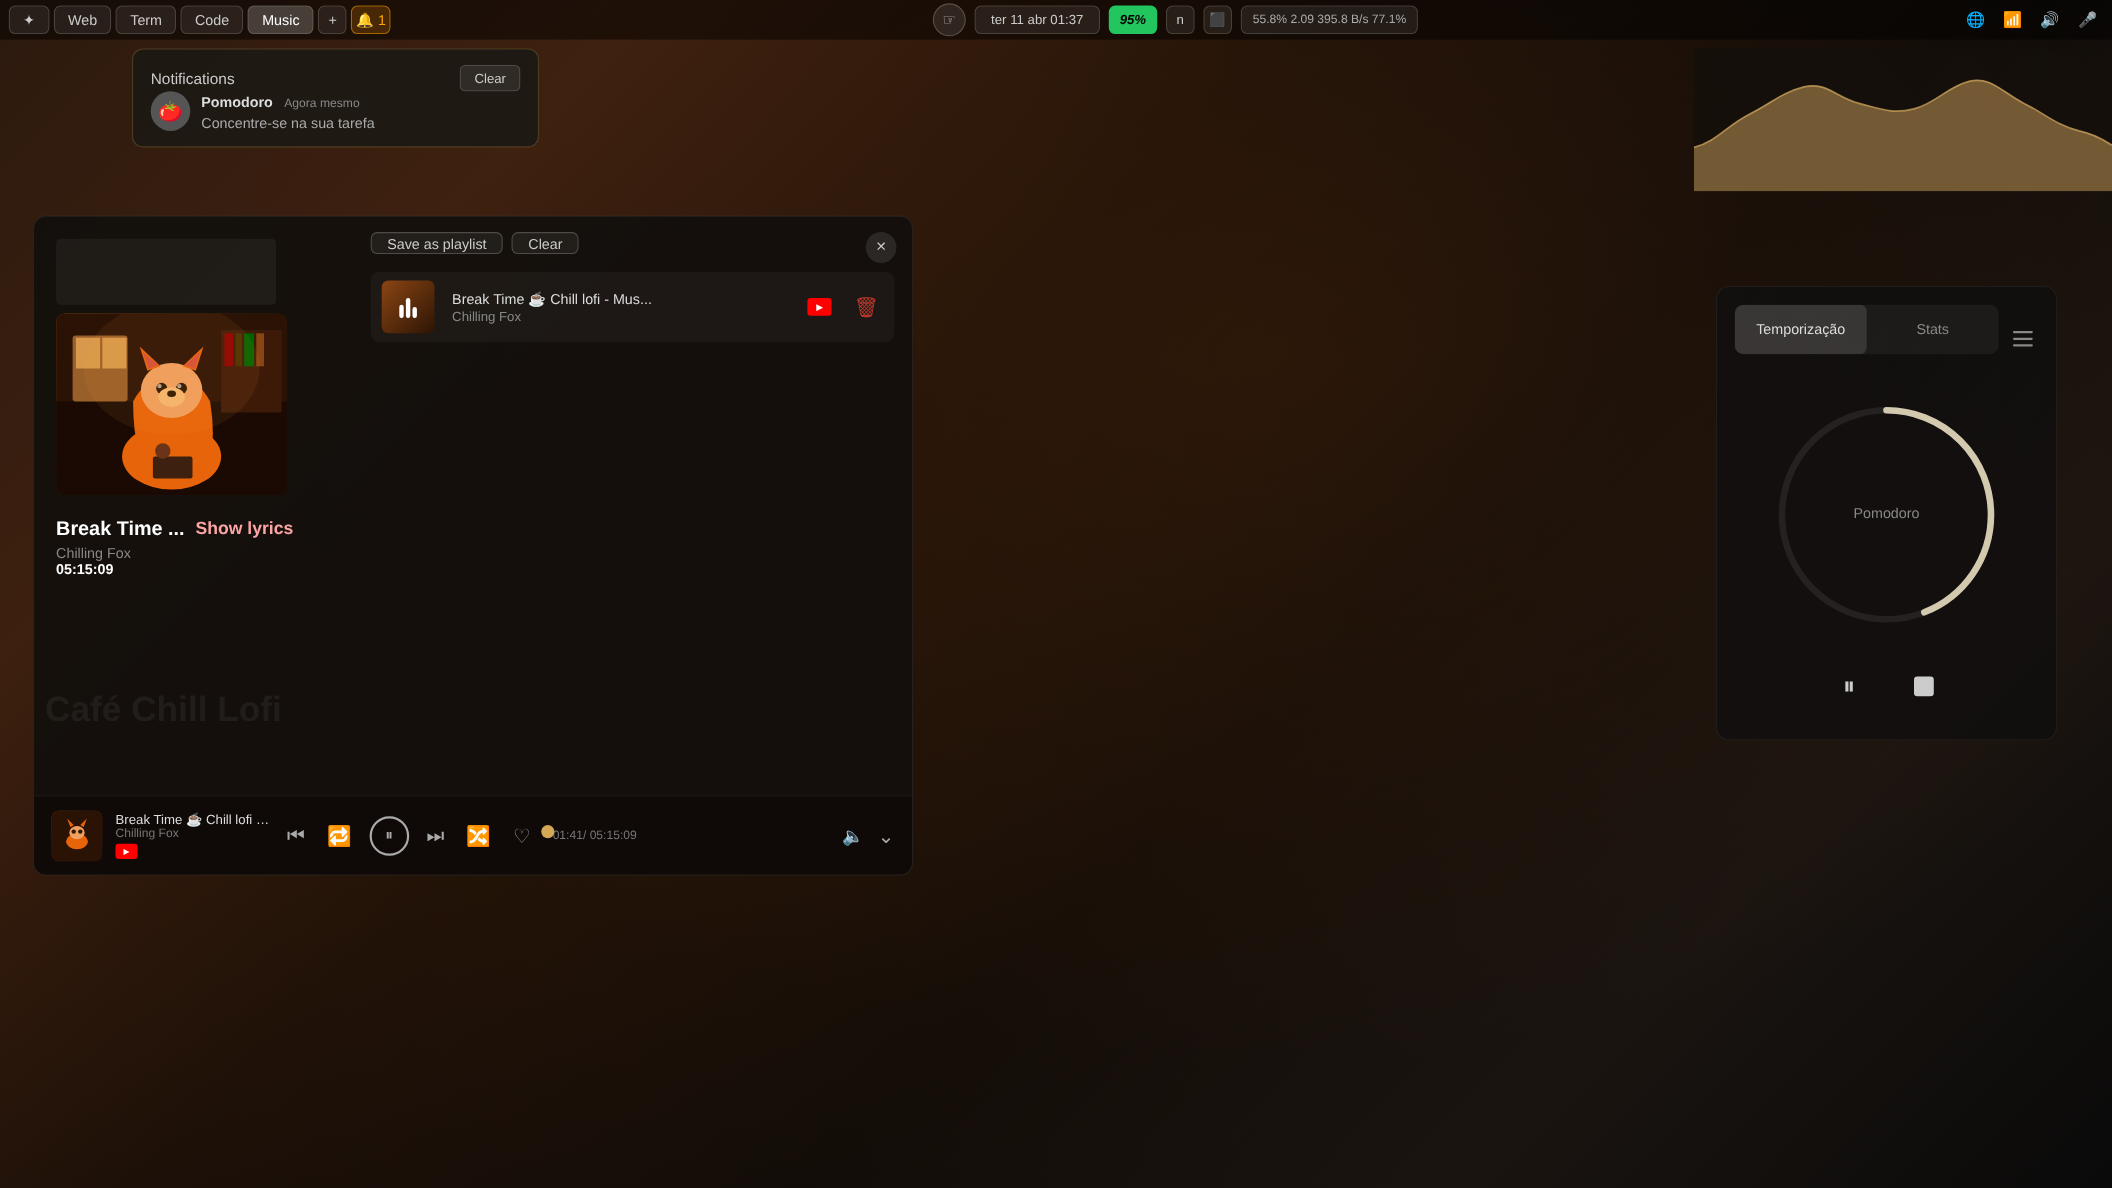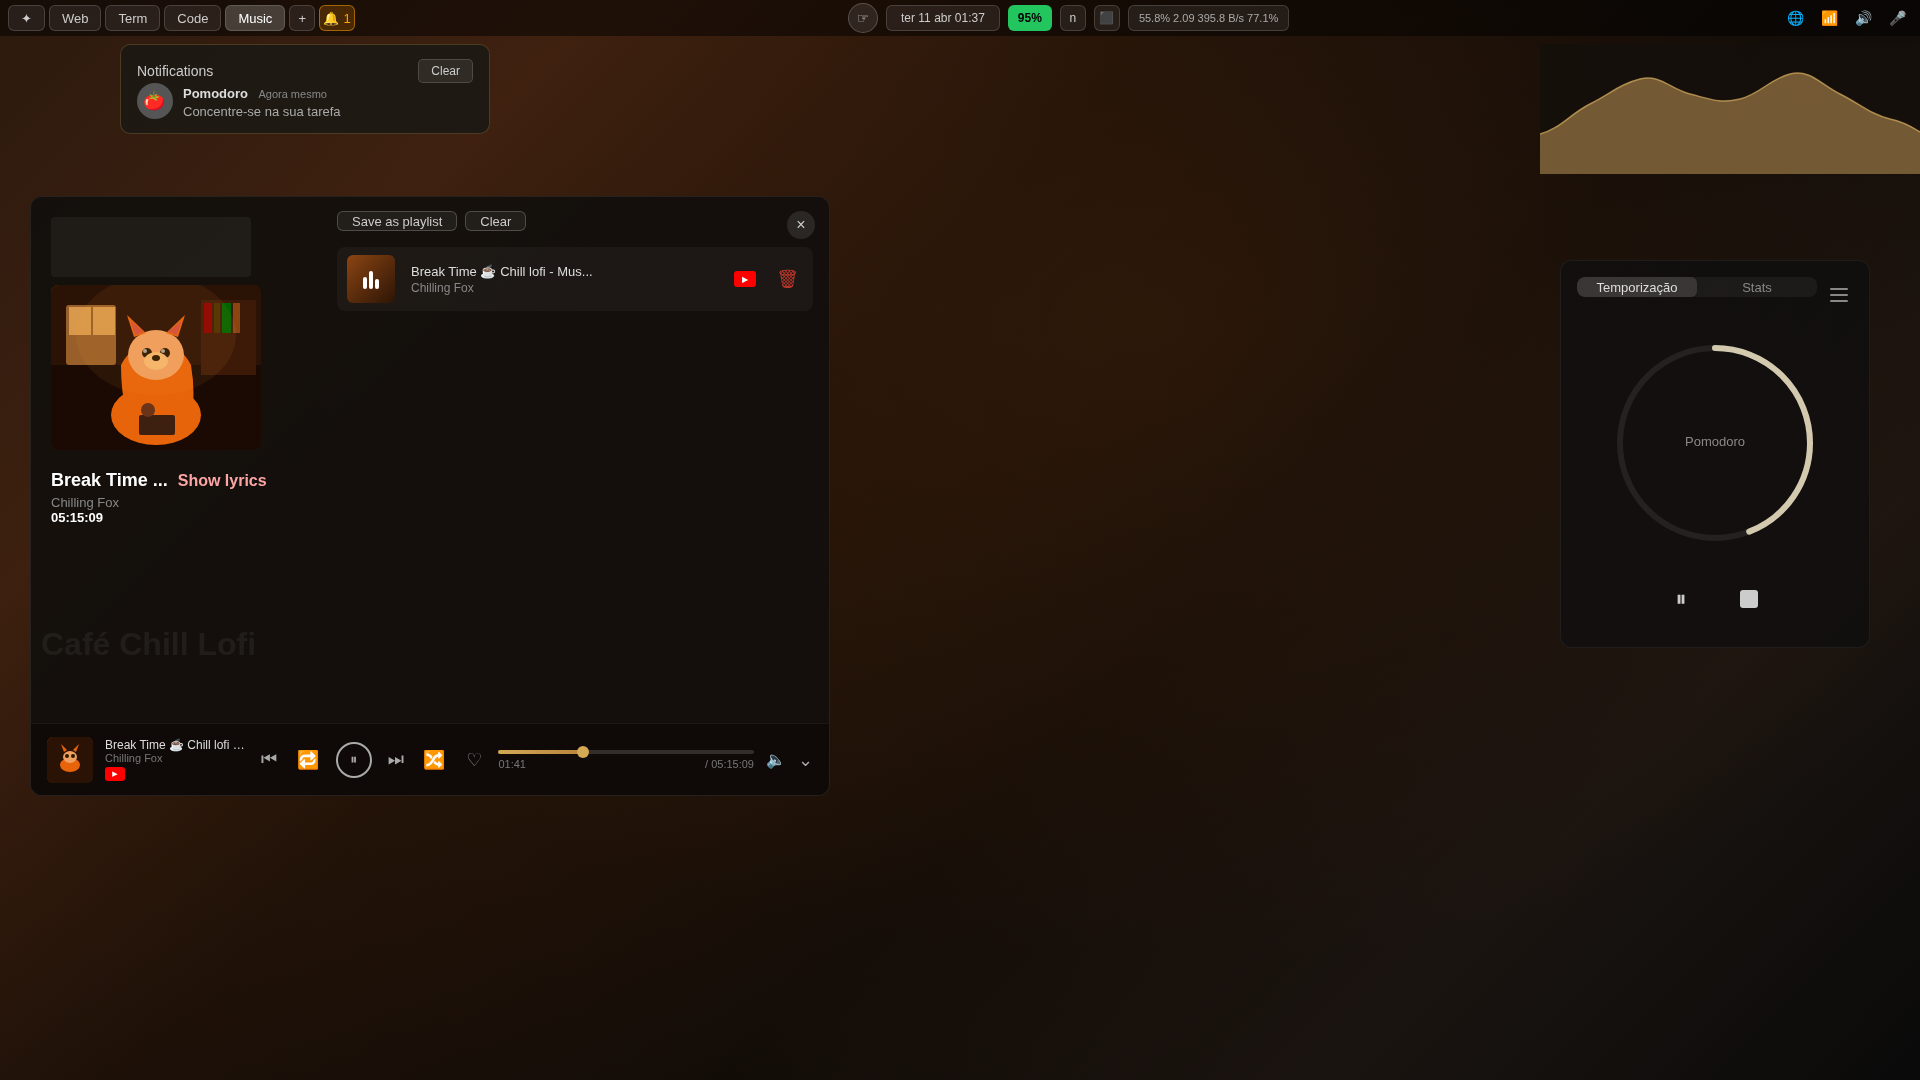--- a/index.html
+++ b/index.html
@@ -117,6 +117,7 @@
       font-weight: bold;
       display: flex;
       align-items: center;
+      font-style: italic;
     }
     .n-box {
       height: 26px;

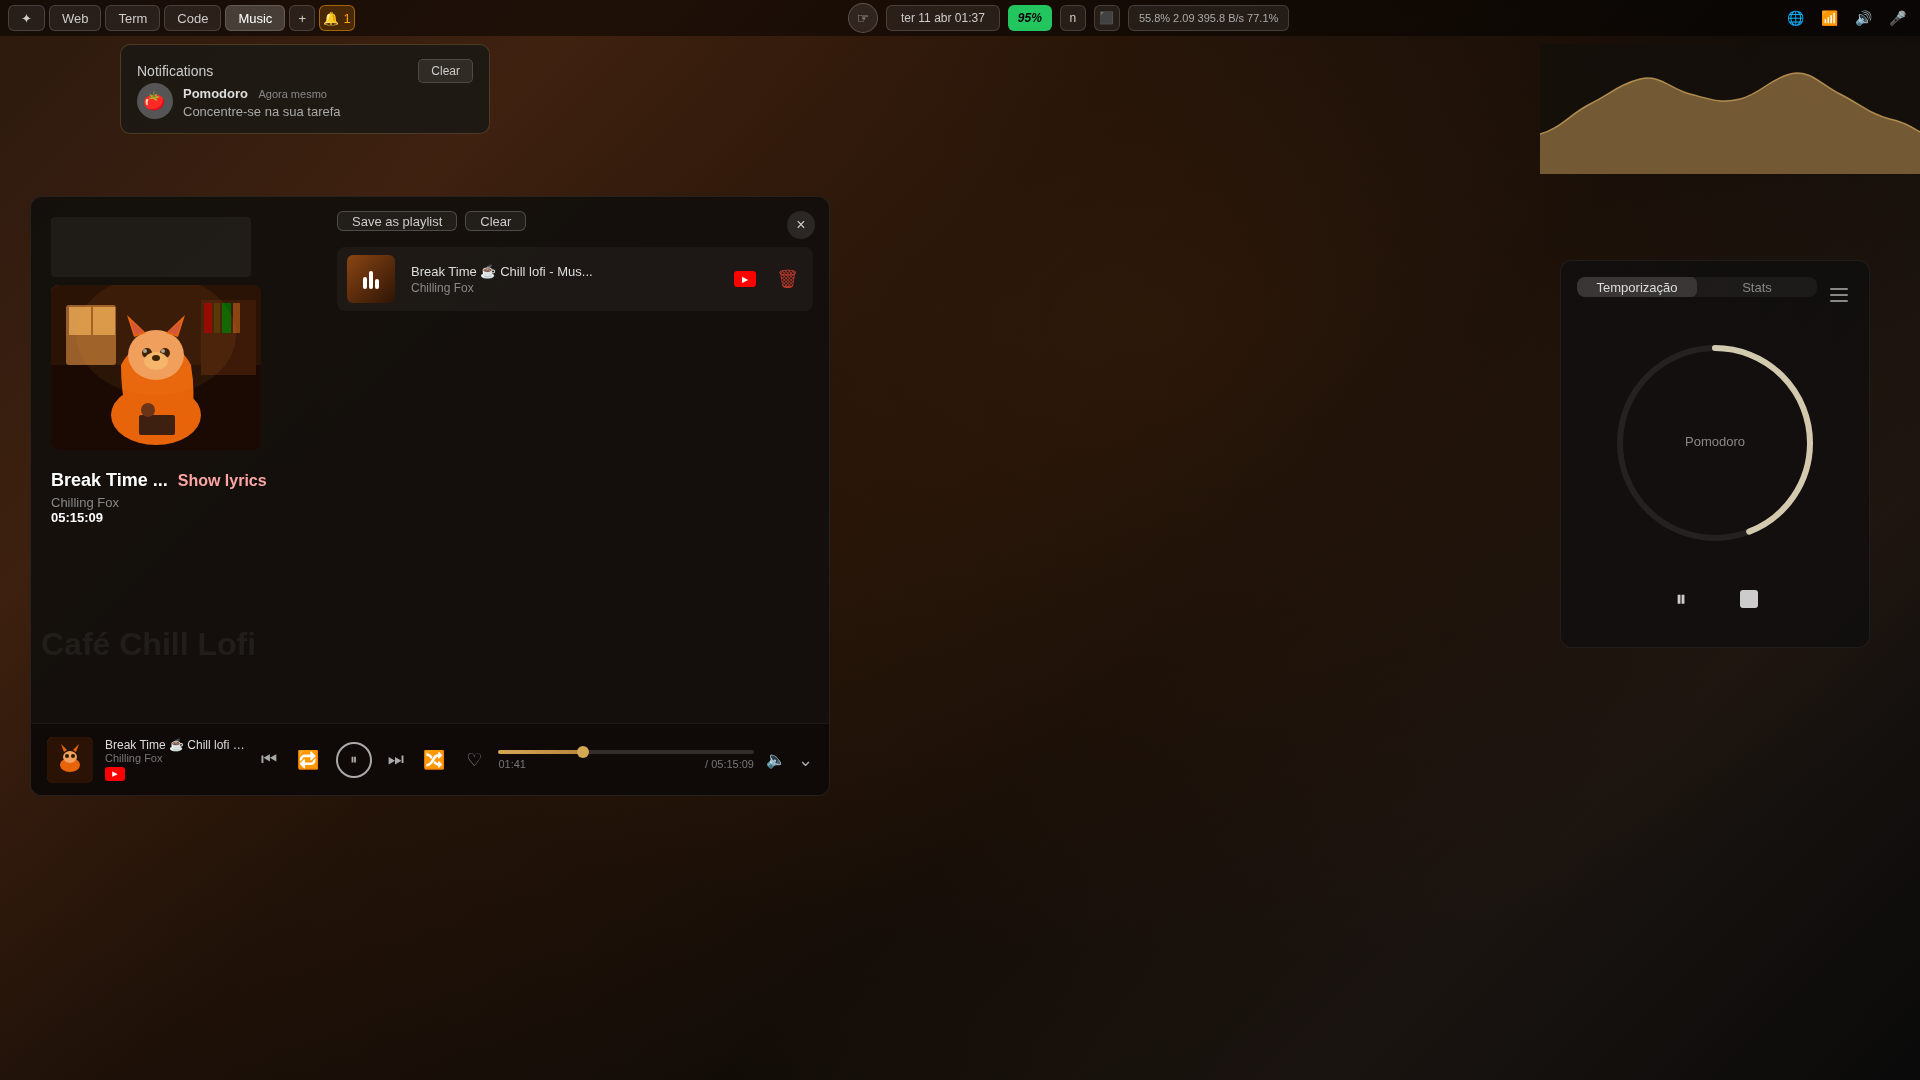--- a/index.html
+++ b/index.html
@@ -571,7 +571,7 @@
     }
     .pomo-tab {
       flex: 1;
-      height: 20px;
+      height: 45px;
       display: flex;
       align-items: center;
       justify-content: center;

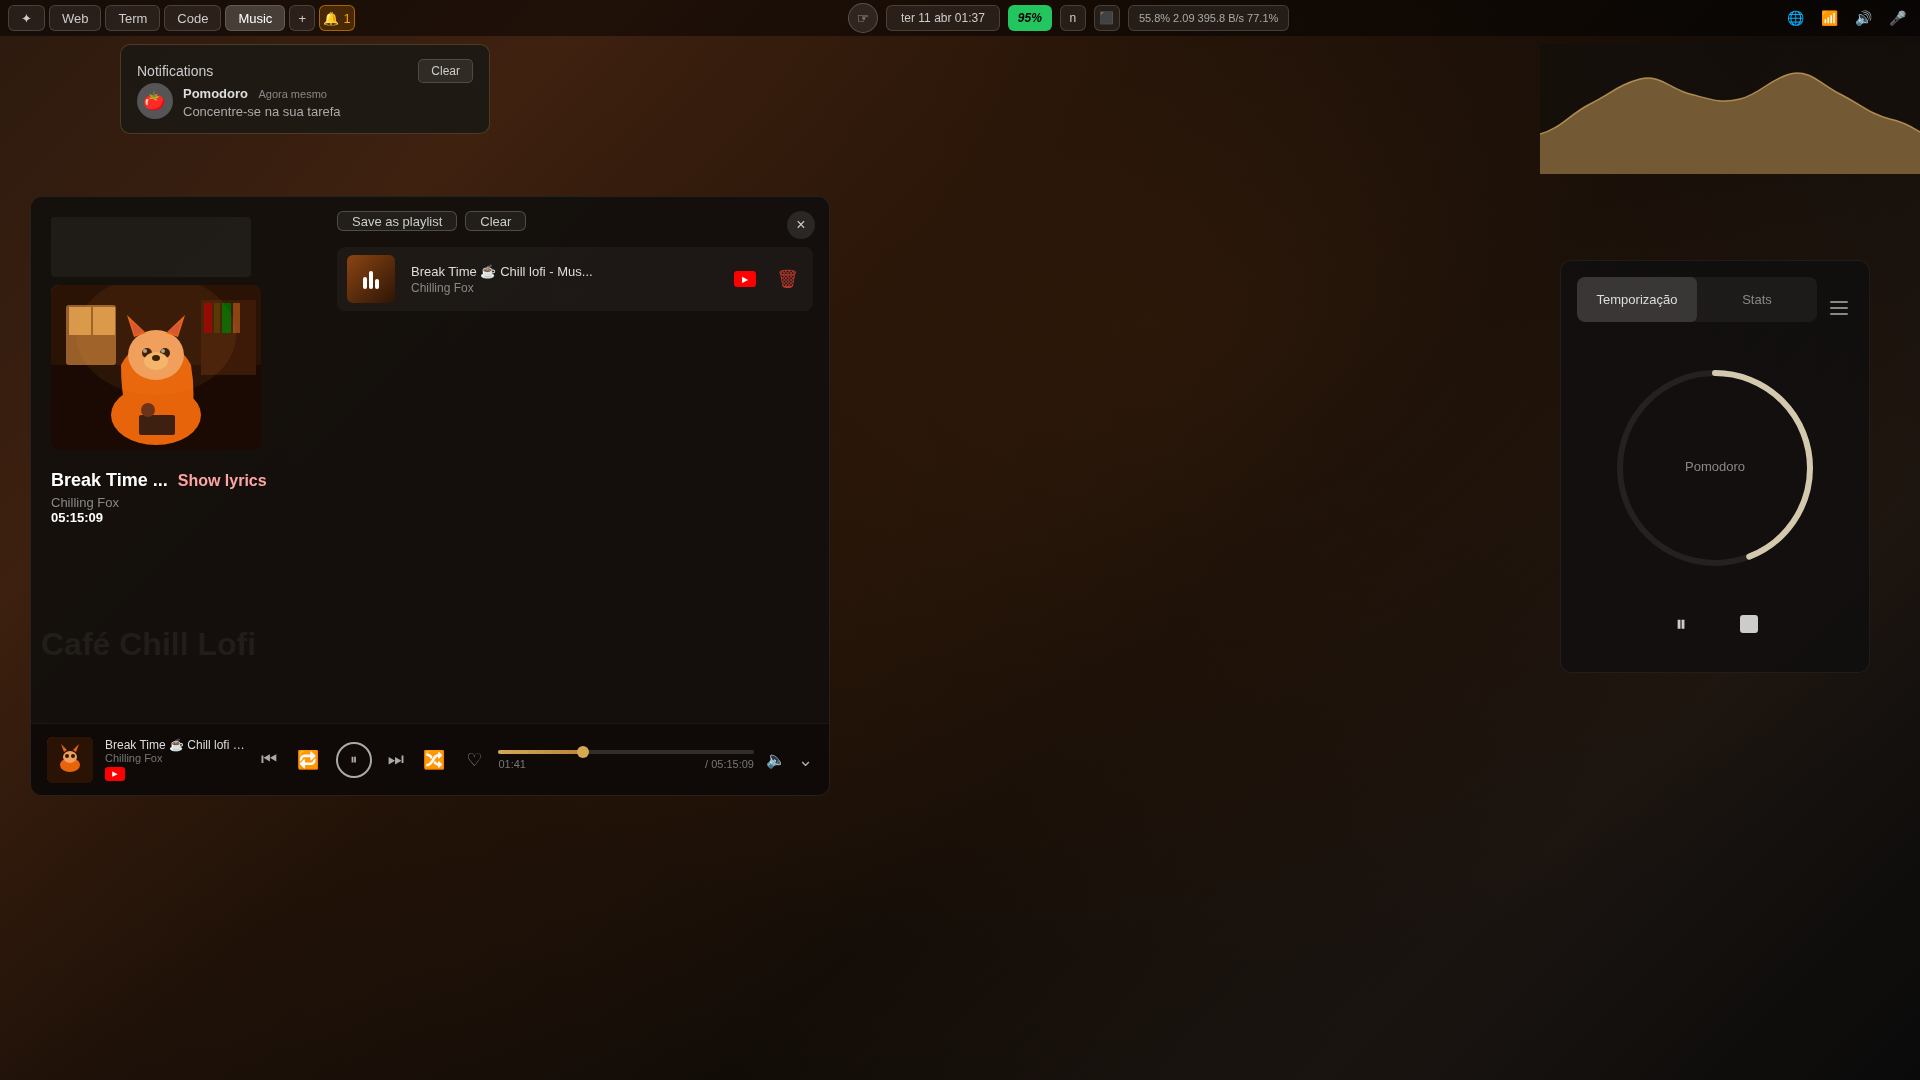--- a/index.html
+++ b/index.html
@@ -505,7 +505,7 @@
     .progress-area {
       flex: 1;
       display: flex;
-      flex-direction: column;
+      flex-direction: row;
       gap: 4px;
     }
     .progress-bar-wrap {

